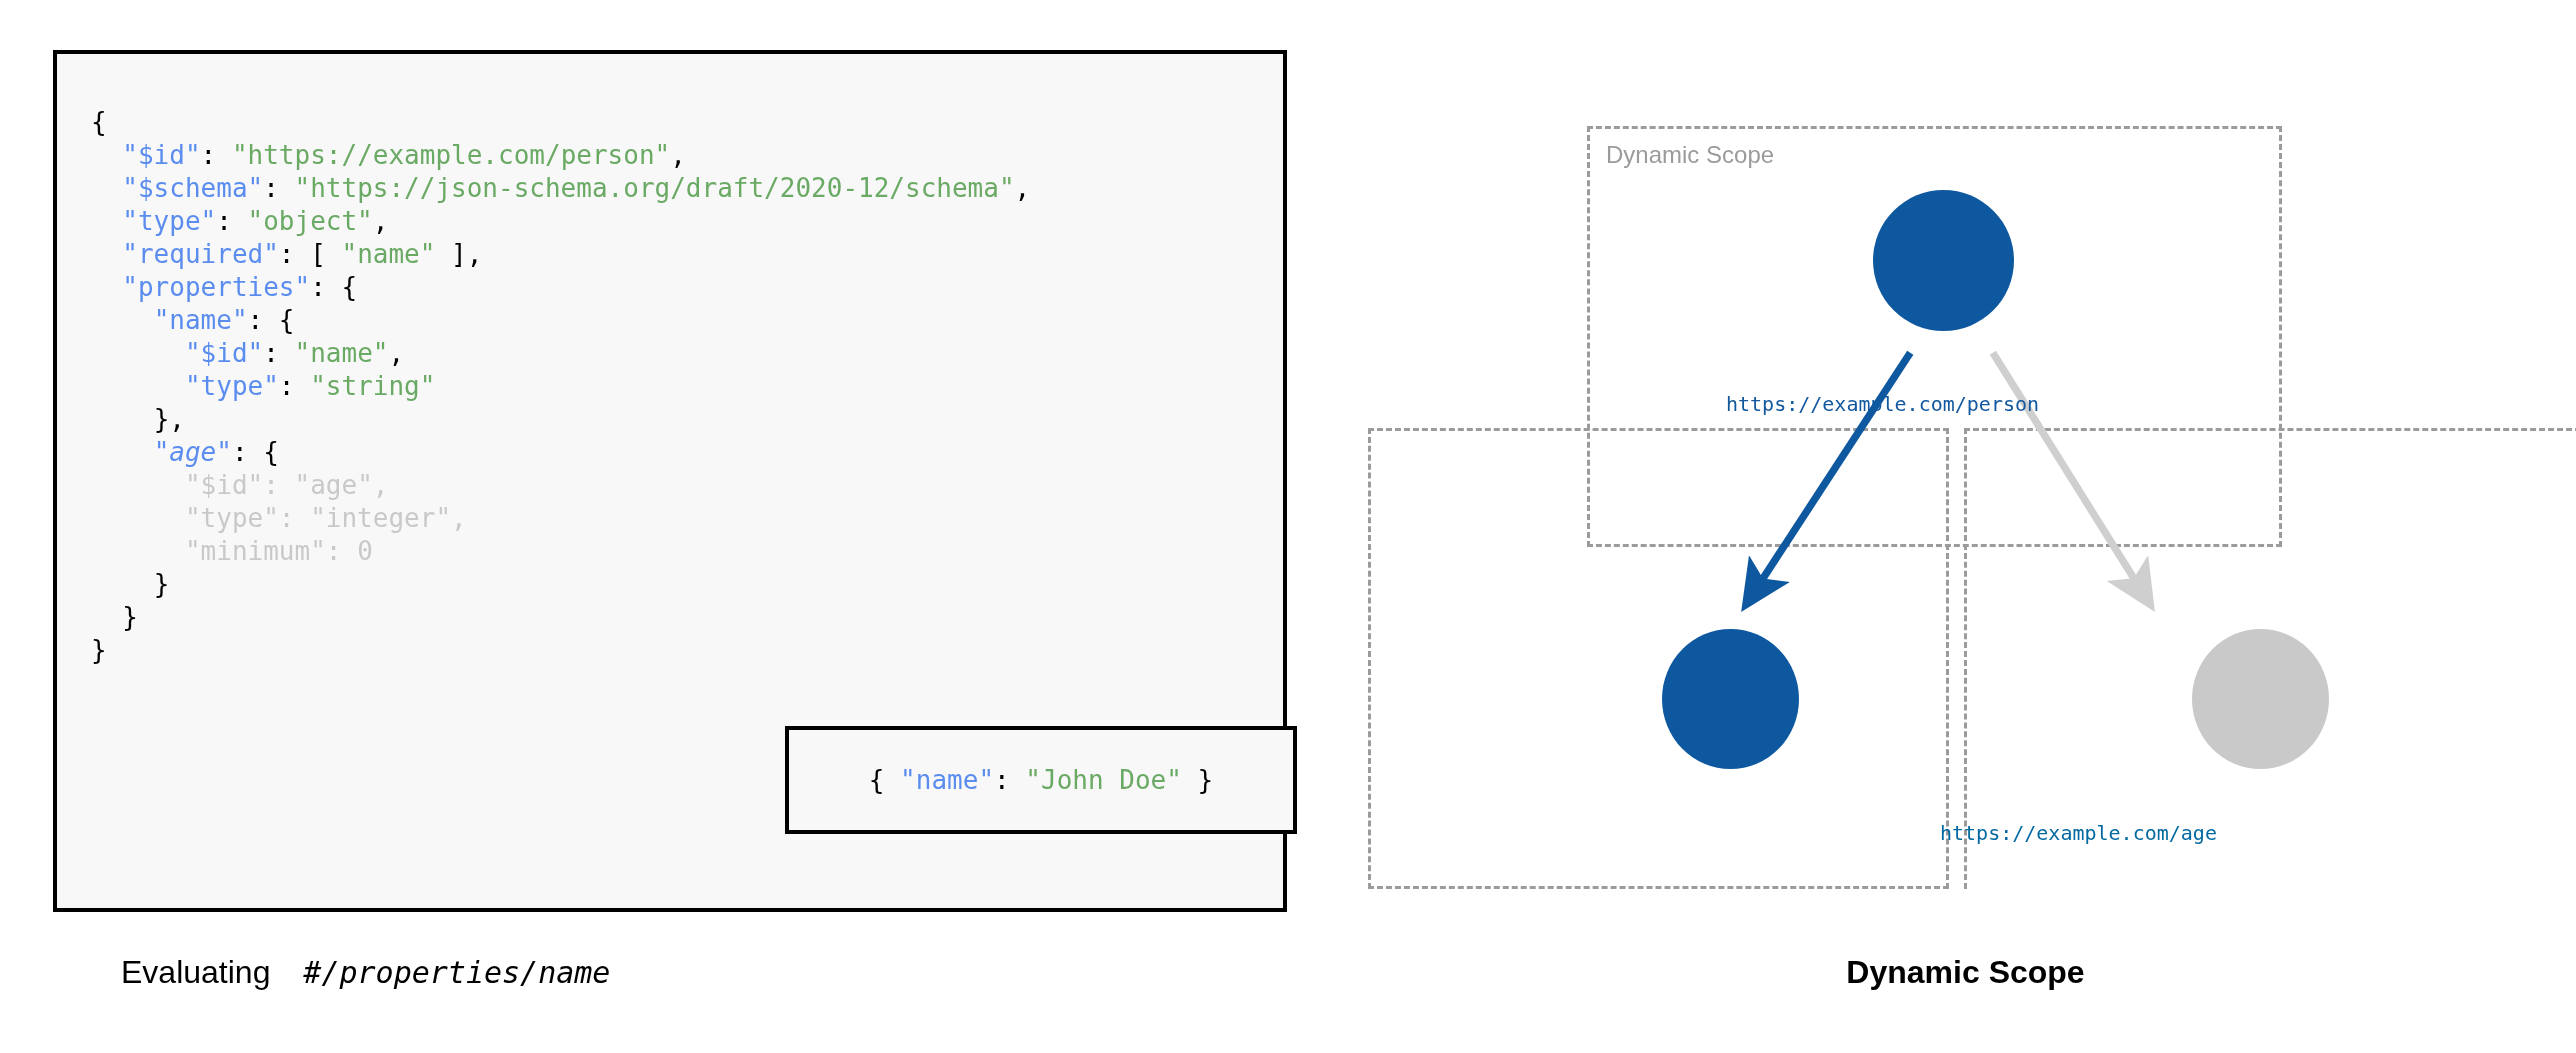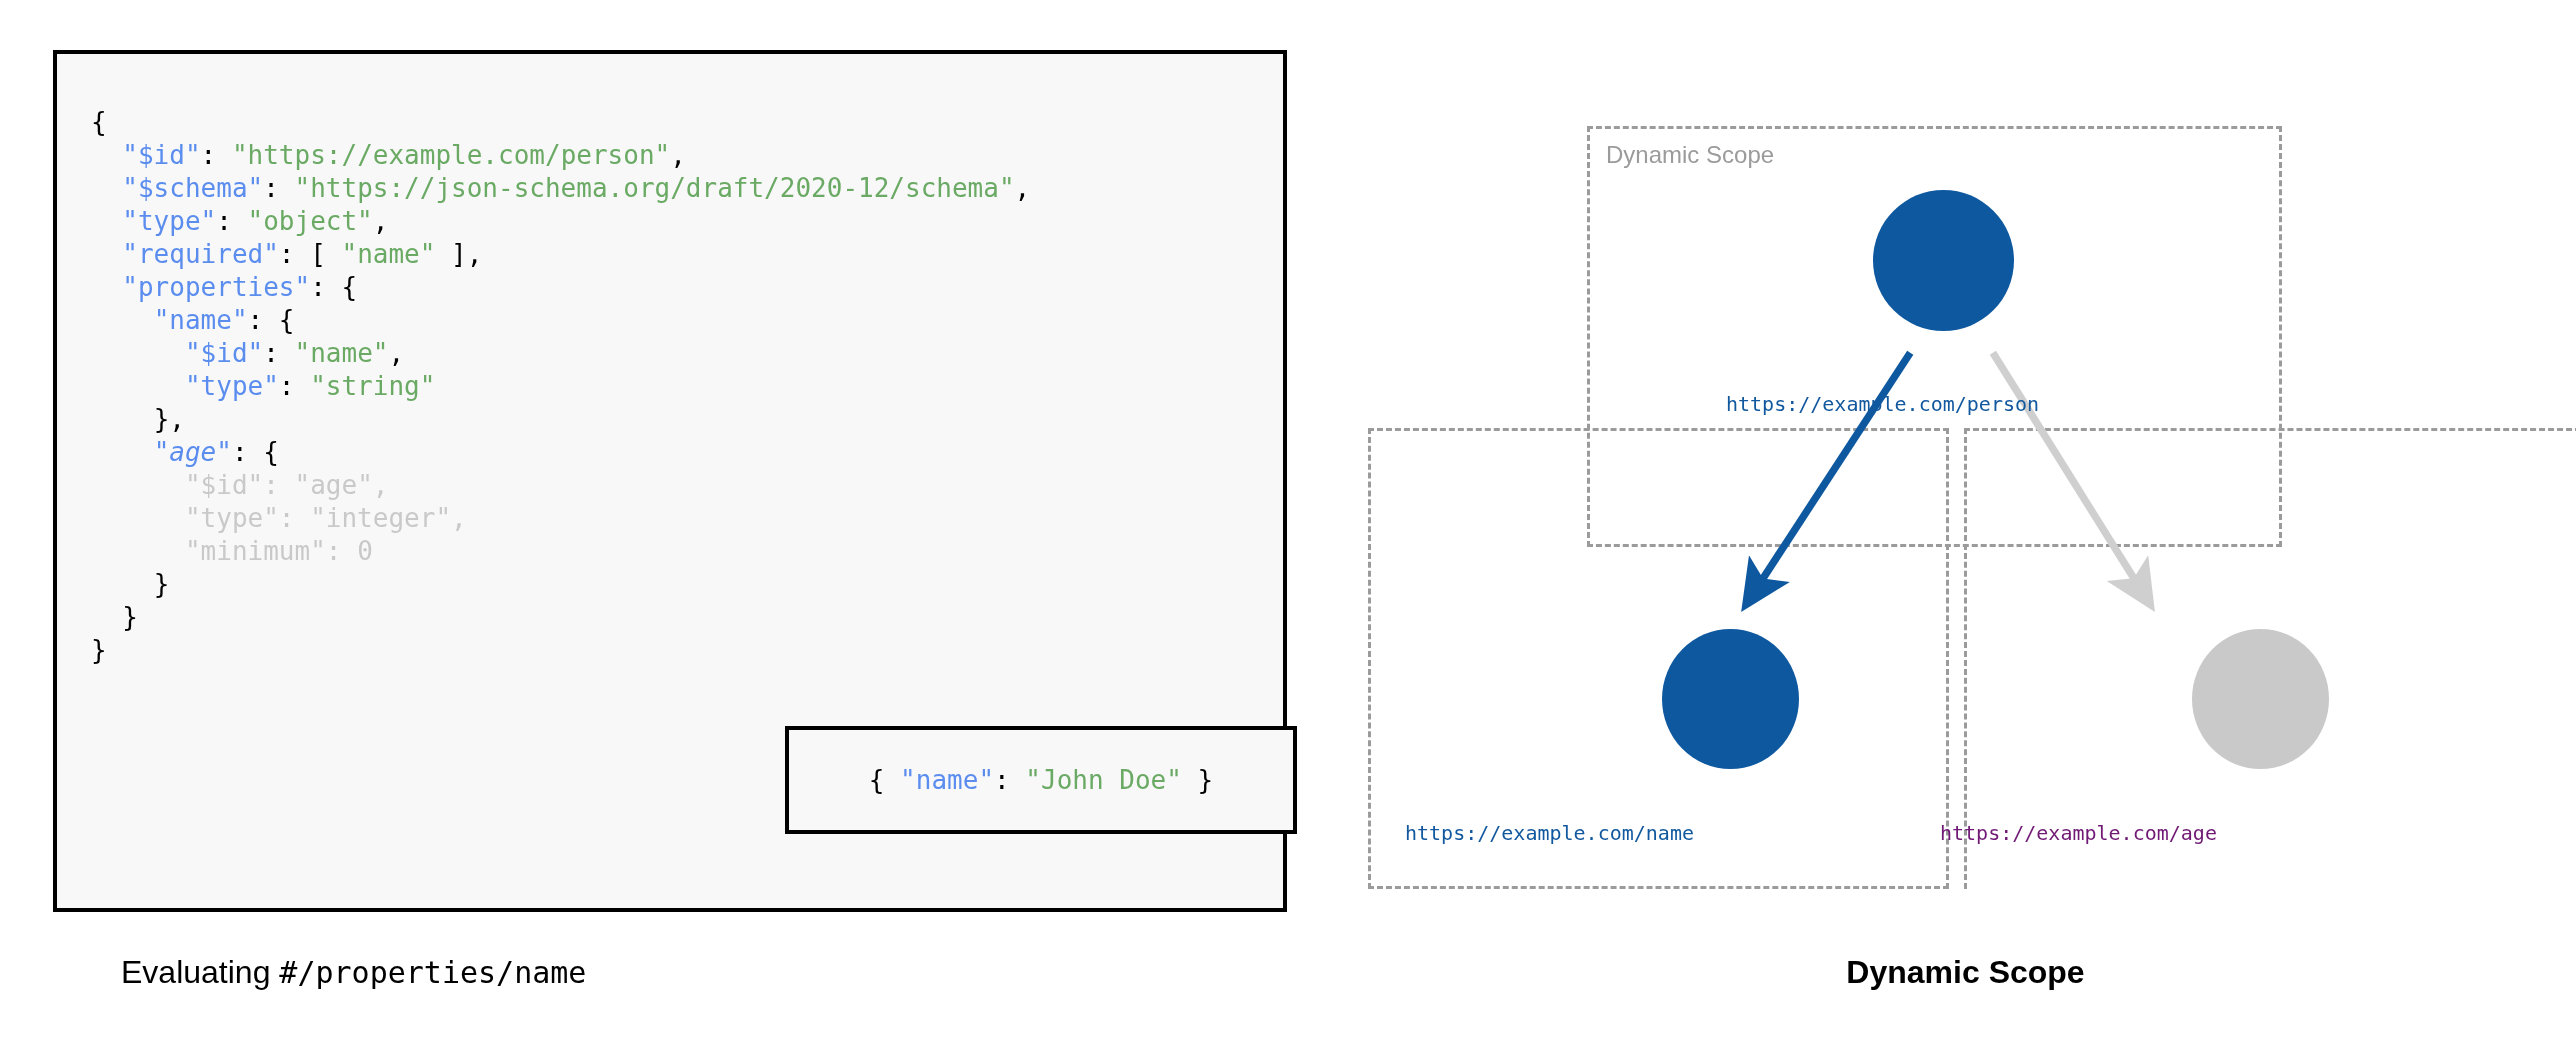--- a/index.html
+++ b/index.html
@@ -163,7 +163,6 @@
   <div class="node node-grey" id="node-age"></div>
 
   <div class="node-label label-blue" id="label-person">https://example.com/person</div>
-  <div class="node-label label-blue" id="label-name">https://example.com/name</div>
   <div class="node-label label-grey" id="label-age">https://example.com/age</div>
 </div>
 

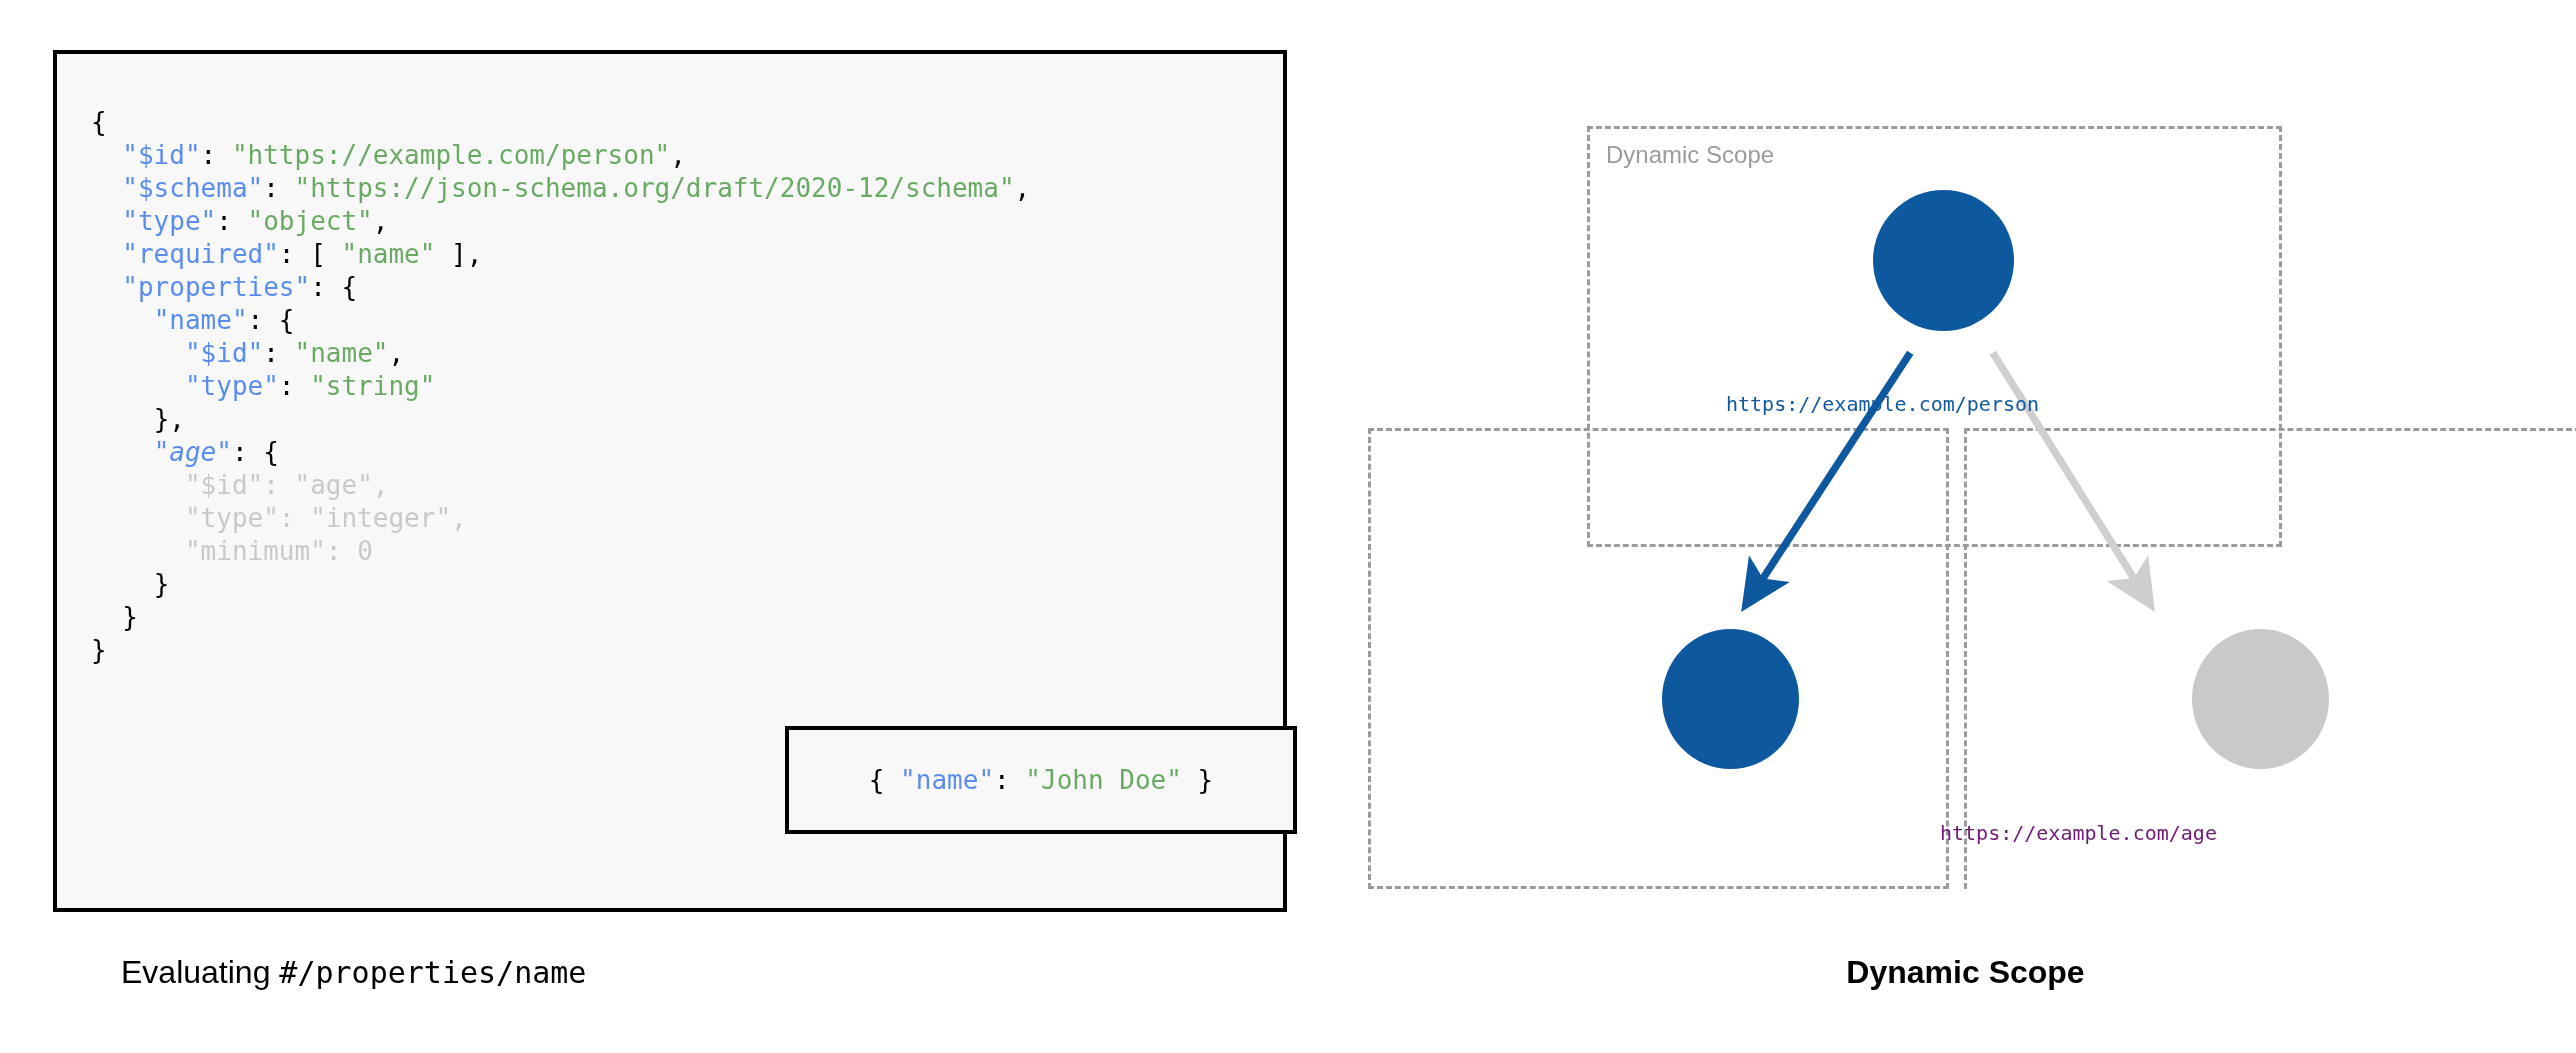--- a/index.html
+++ b/index.html
@@ -92,7 +92,7 @@
     font-size:20px;white-space:nowrap;
   }
   .label-blue{color:#12589f;}
-  .label-grey{color:#701a75;}
+  .label-grey{color:#0369a1;}
 
   #label-person{left:371px;top:290px;}
   #label-name{left:50px;top:719px;}

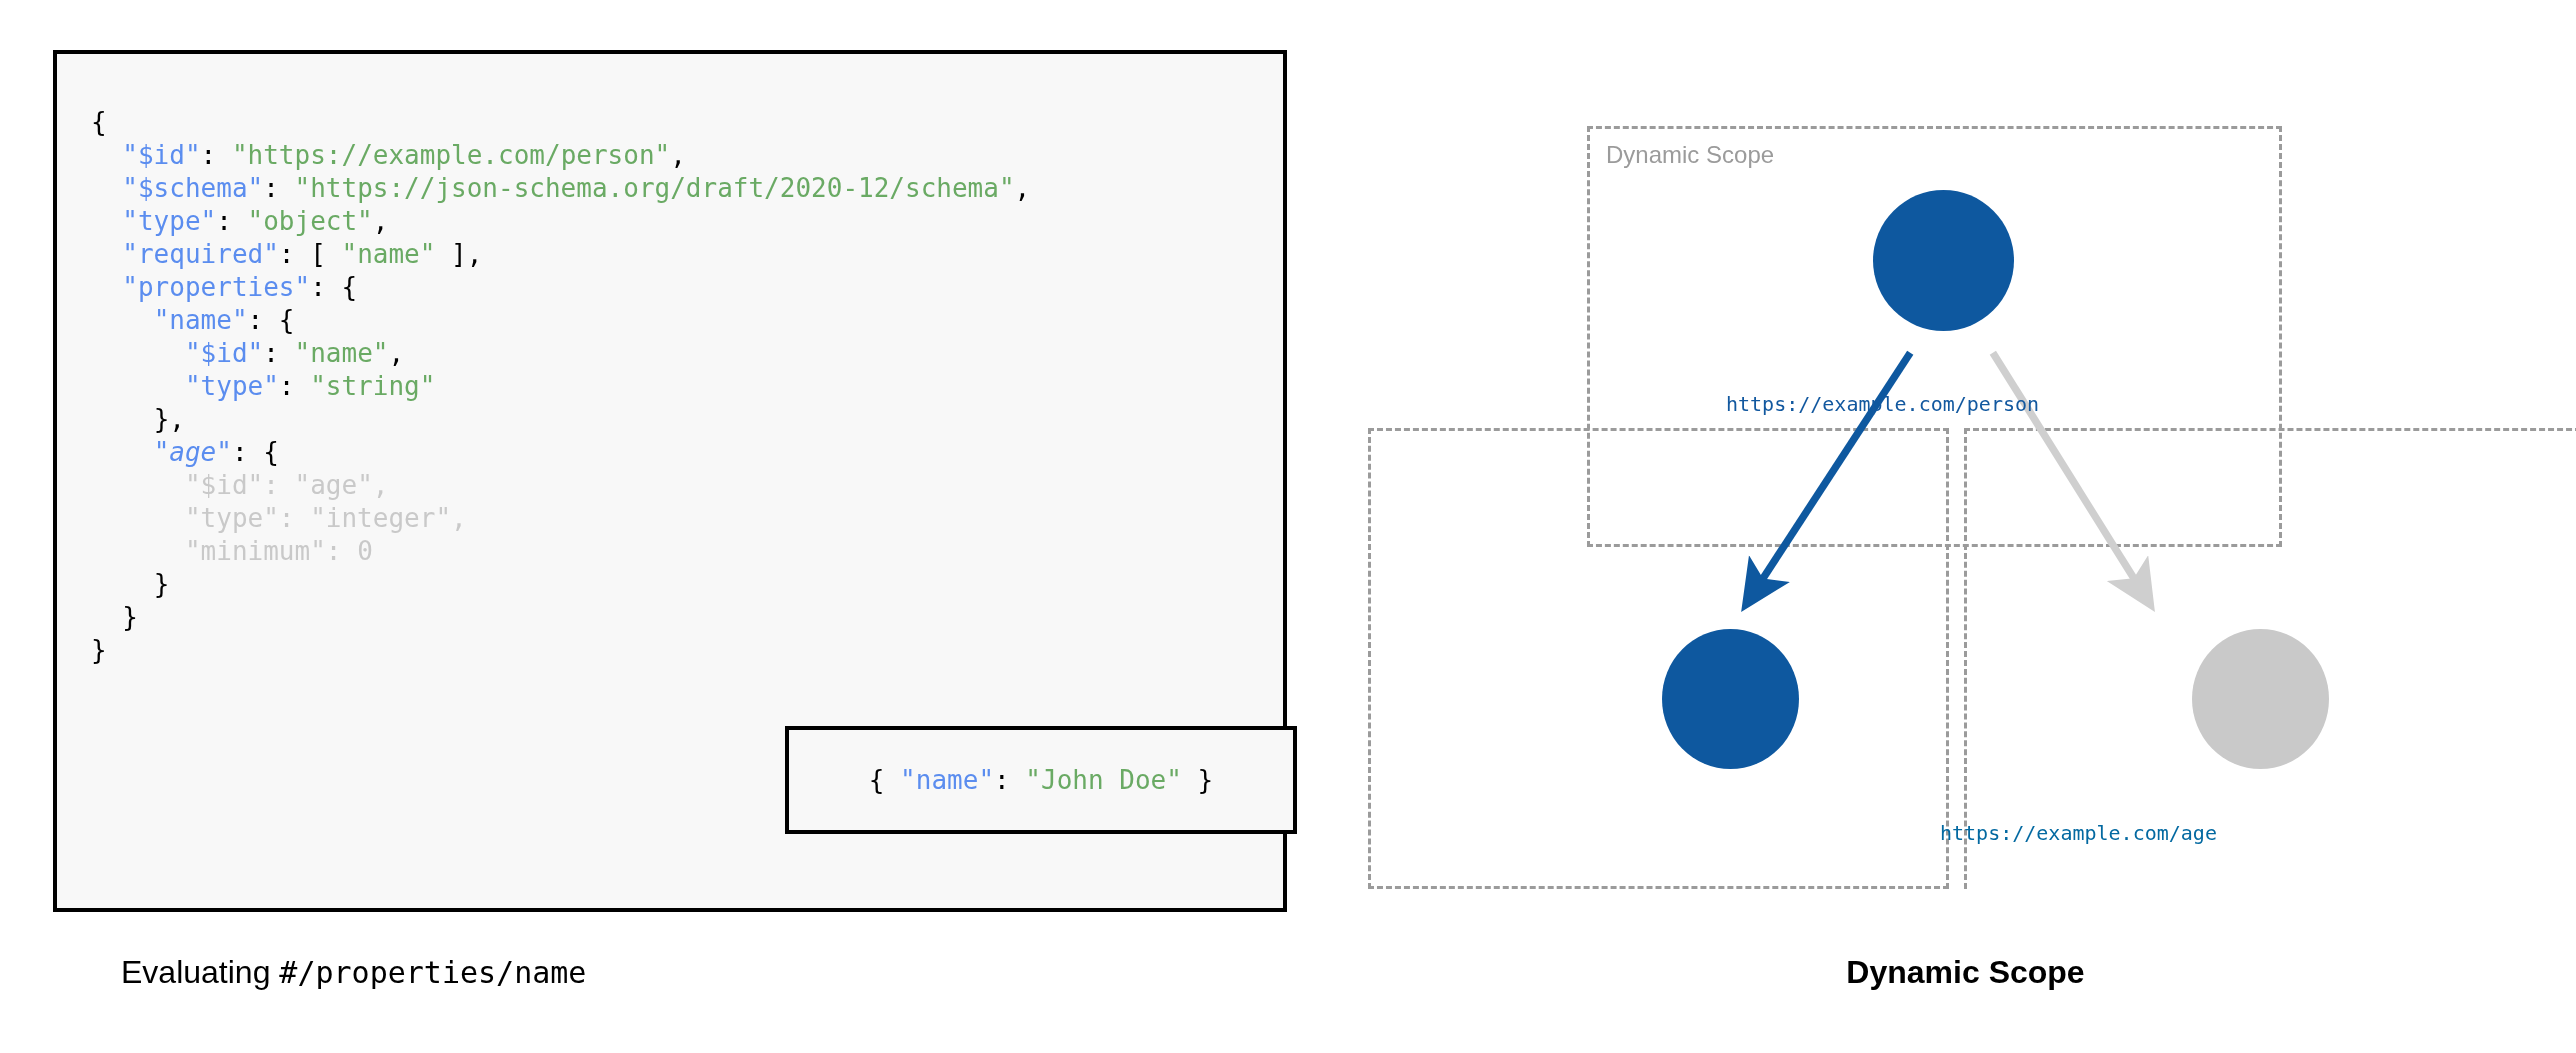--- a/index.html
+++ b/index.html
@@ -49,7 +49,7 @@
   #left-caption .bold{font-weight:normal;font-family:"Liberation Sans",sans-serif;}
   #left-caption .mono{
     font-family:"DejaVu Sans Mono","Liberation Mono",monospace;
-    font-weight:normal;font-size:30px;
+    font-style:italic;font-weight:normal;font-size:30px;margin-left:24px;
   }
 
   

